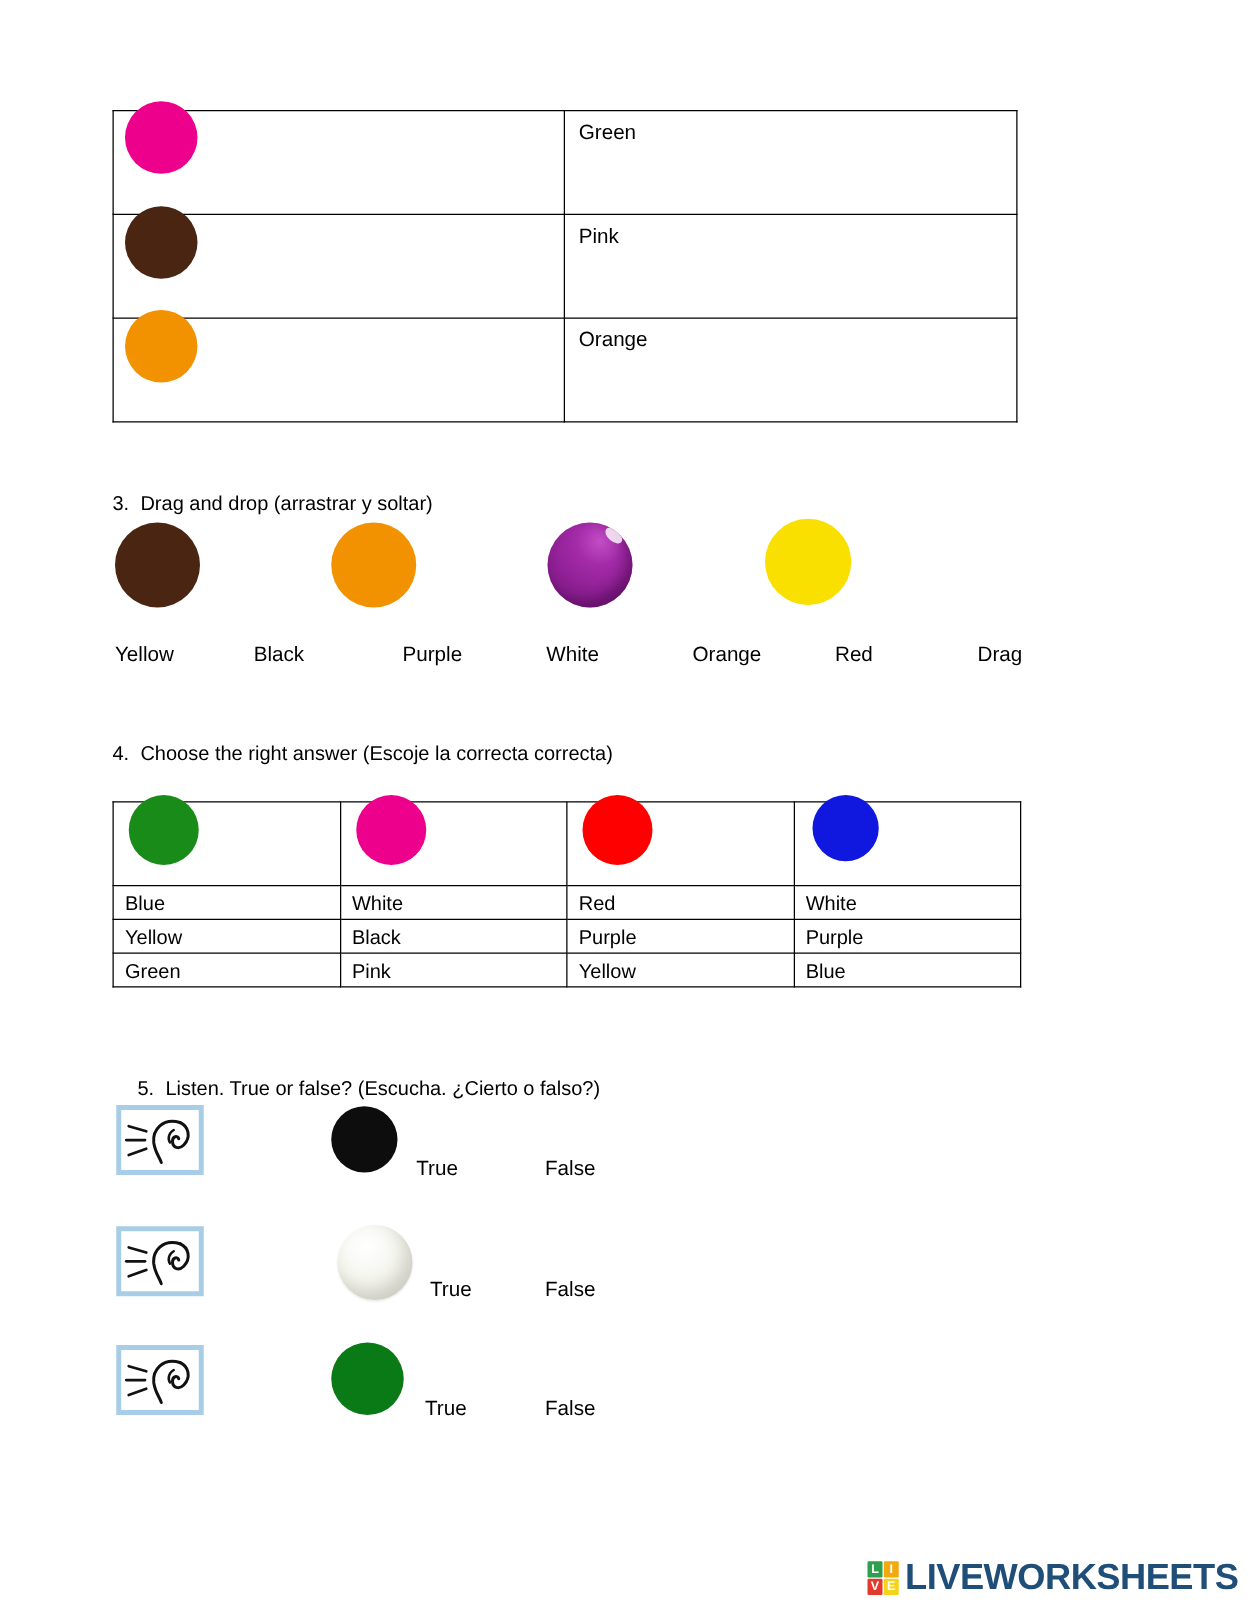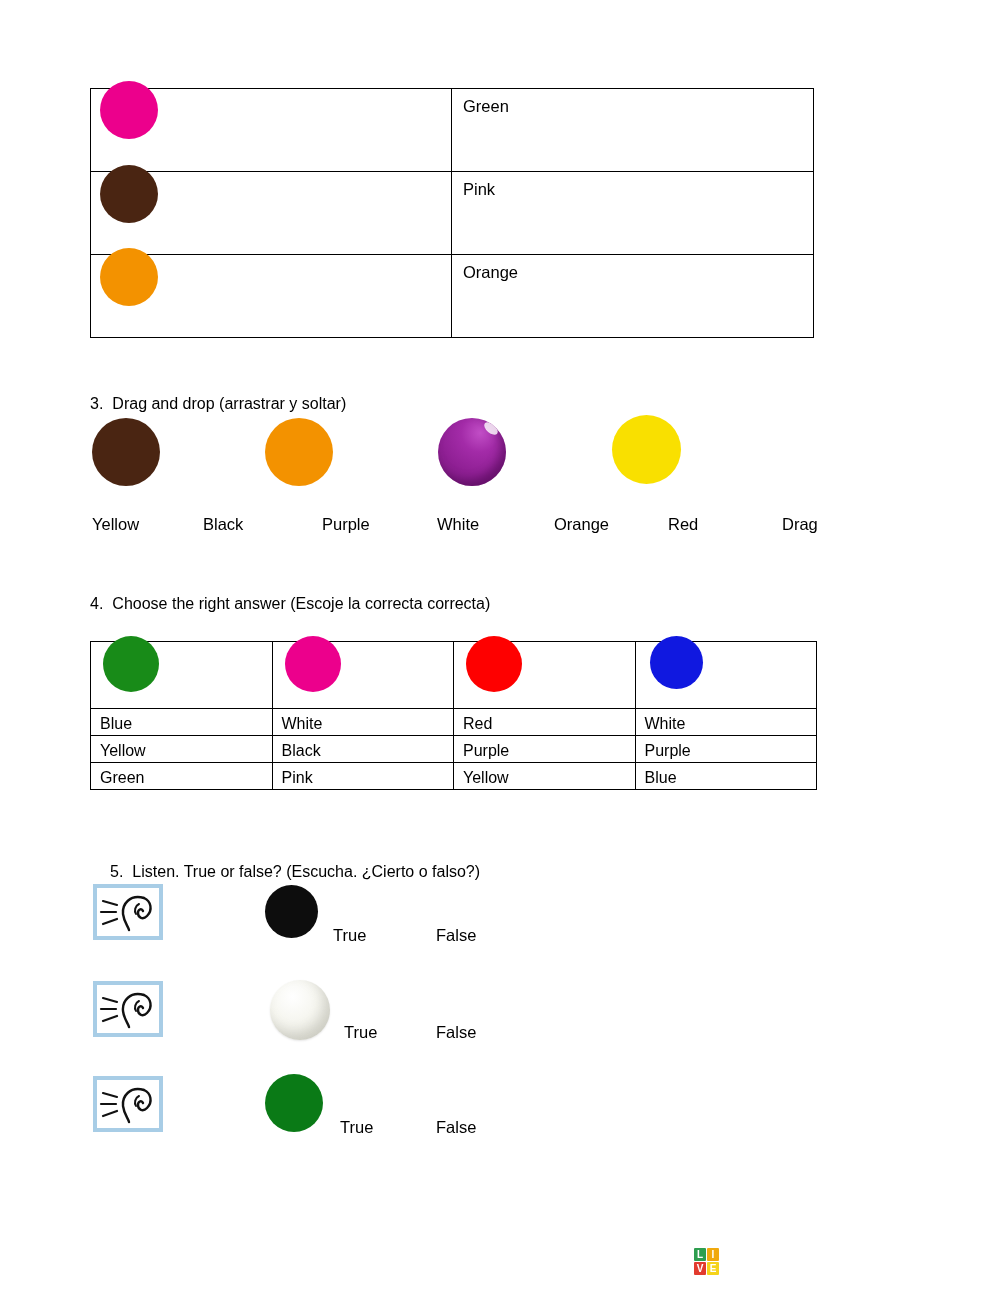--- a/index.html
+++ b/index.html
@@ -330,6 +330,7 @@
     <span class="lw-tile" style="background:#e23b2e">V</span>
     <span class="lw-tile" style="background:#f5d31a">E</span>
   </span>
+  <span class="lw-wordmark">LIVEWORKSHEETS</span>
 </div>
 
 </body></html>

